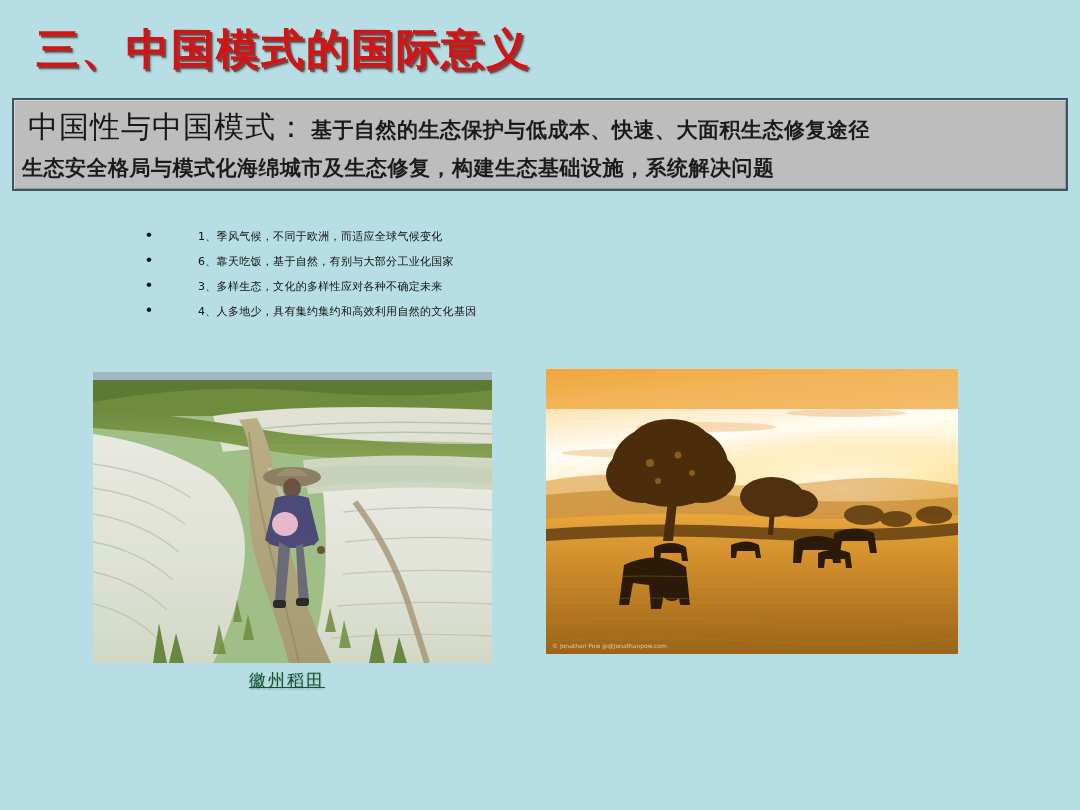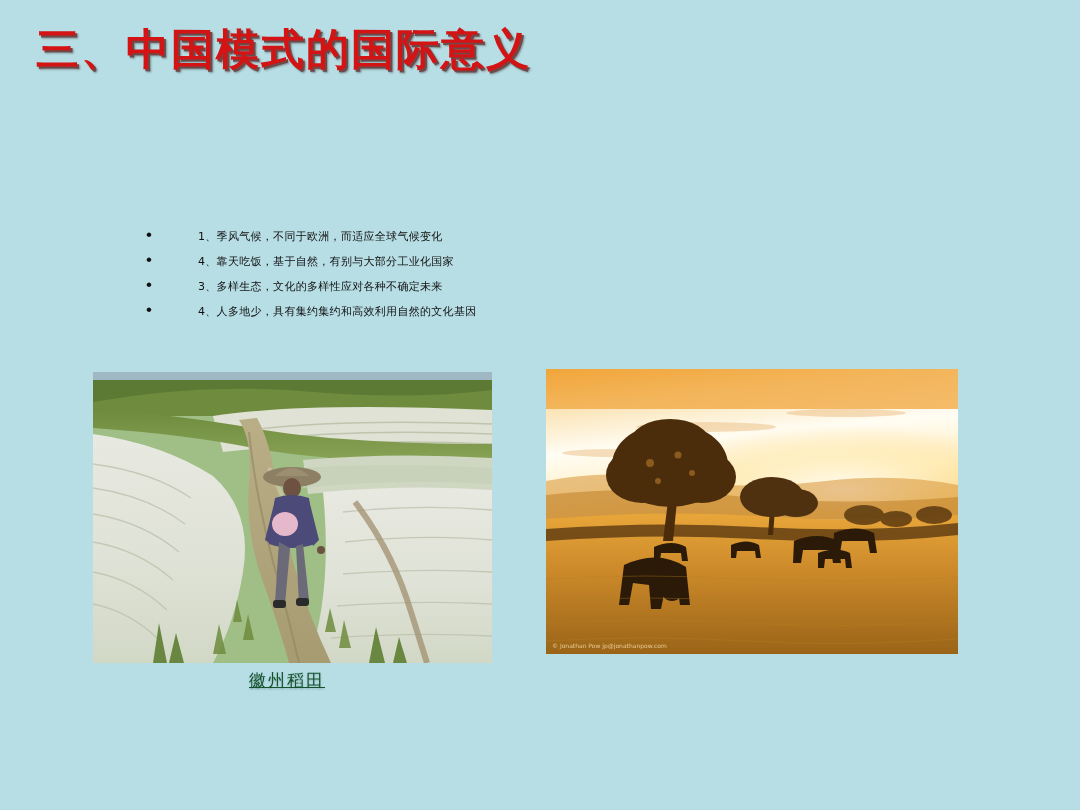--- a/index.html
+++ b/index.html
@@ -165,6 +165,13 @@
 
   <div id="slide-title">三、中国模式的国际意义</div>
 
+  <div id="statement-box">
+    <div class="stmt-line" id="stmt-line-1">
+      <span id="stmt-lead">中国性与中国模式：</span>
+      <span id="stmt-rest">基于自然的生态保护与低成本、快速、大面积生态修复途径</span>
+    </div>
+    <div class="stmt-line" id="stmt-line-2">生态安全格局与模式化海绵城市及生态修复，构建生态基础设施，系统解决问题</div>
+  </div>
 
   <div id="bullet-list">
     <div class="bullet-row">

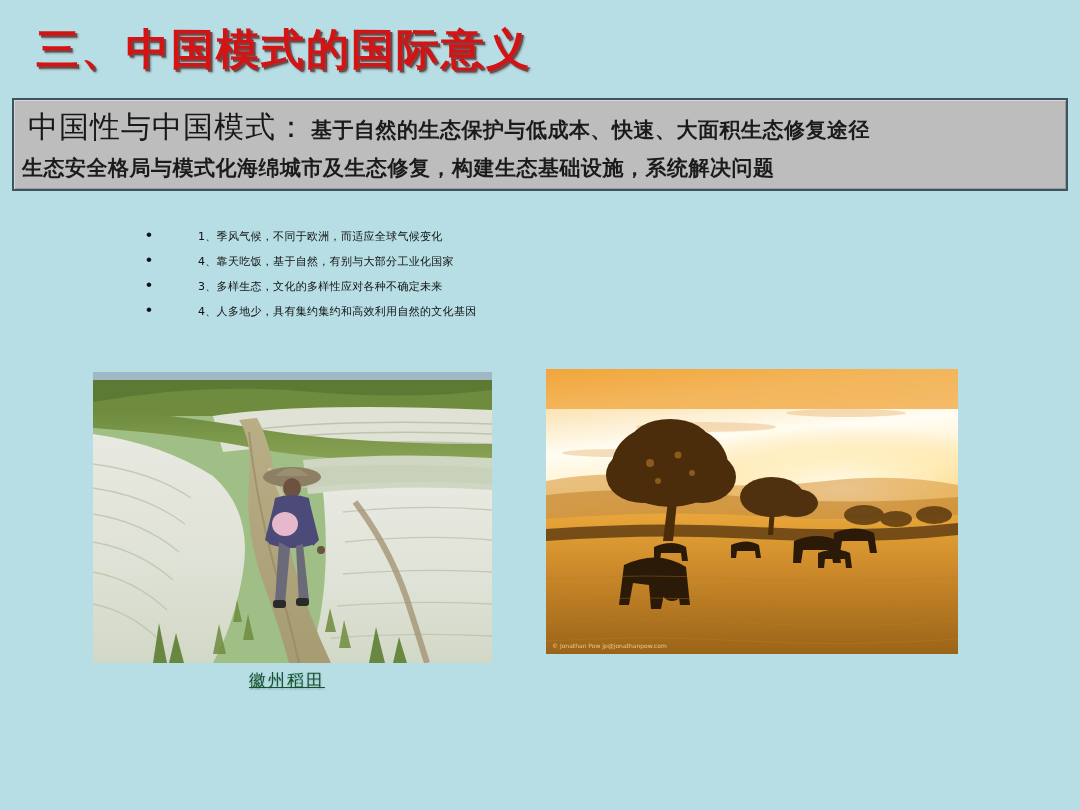--- a/index.html
+++ b/index.html
@@ -180,7 +180,7 @@
     </div>
     <div class="bullet-row">
       <span class="bullet-marker">•</span>
-      <span class="bullet-text">4、靠天吃饭，基于自然，有别与大部分工业化国家</span>
+      <span class="bullet-text">6、靠天吃饭，基于自然，有别与大部分工业化国家</span>
     </div>
     <div class="bullet-row">
       <span class="bullet-marker">•</span>

